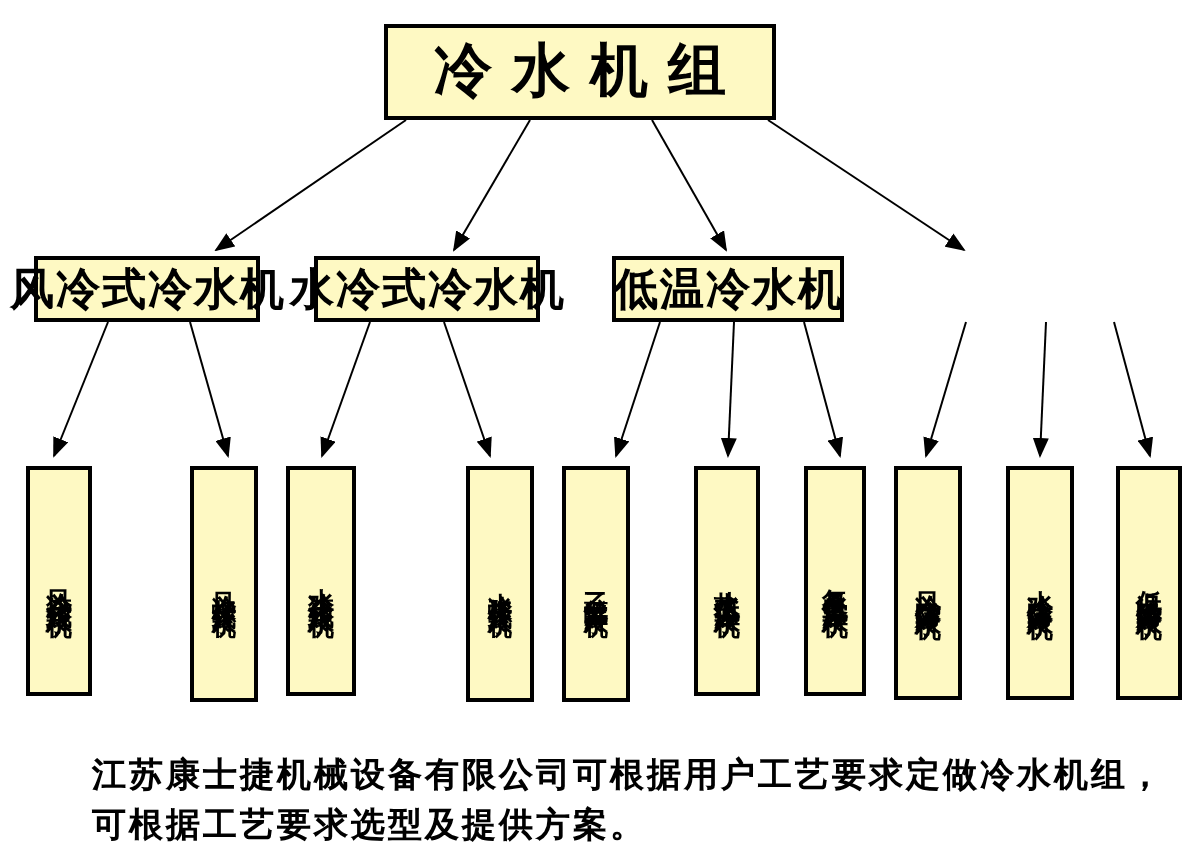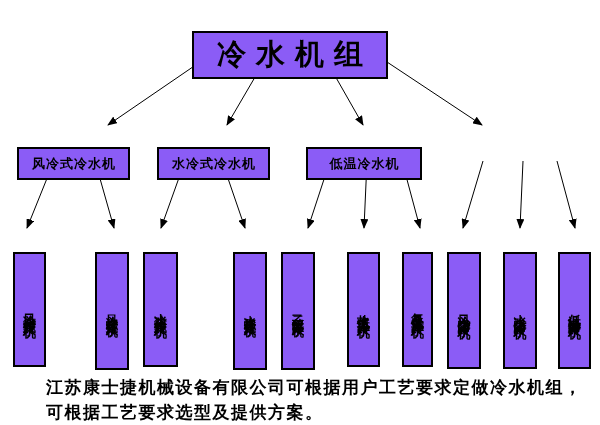--- a/index.html
+++ b/index.html
@@ -22,14 +22,13 @@
     position: absolute;
     box-sizing: border-box;
     border: 2px solid #000;
-    background: #8b5cf6;
+    background: #fef9c3;
     display: flex;
     align-items: center;
     justify-content: center;
     z-index: 2;
     font-weight: bold;
     white-space: nowrap;
-    margin-top: 19px;
   }
   .root-node {
     left: 192px; top: 12px; width: 196px; height: 48px;

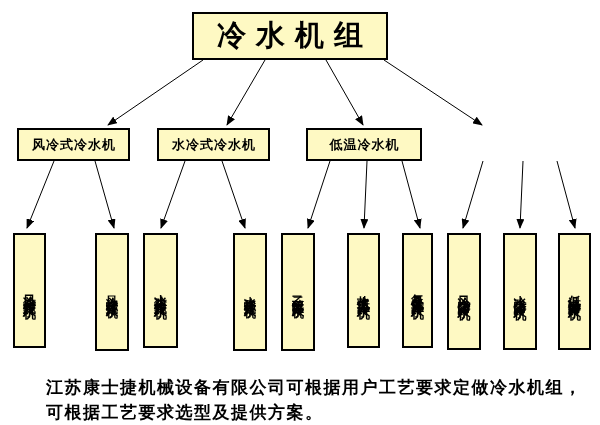--- a/index.html
+++ b/index.html
@@ -37,7 +37,7 @@
   }
   .l2-node {
     top: 128px; height: 33px;
-    font-size: 13px; letter-spacing: 1px;
+    font-size: 22px; letter-spacing: 1px;
     padding-left: 1px;
   }
   .l2-1 { left: 17px;  width: 113px; }

